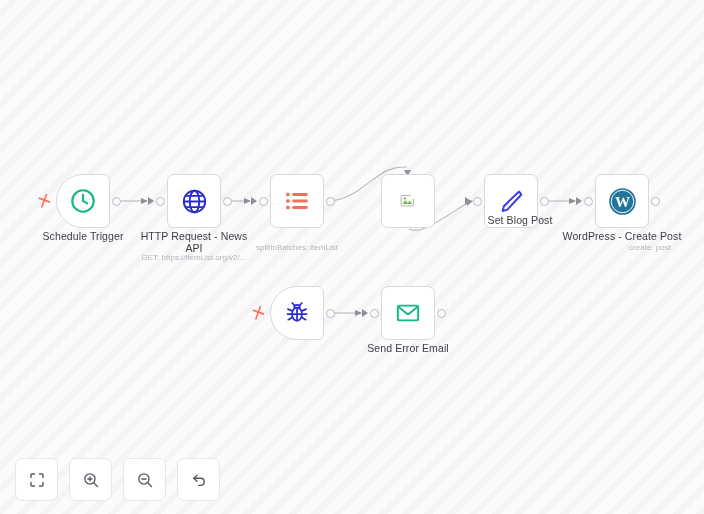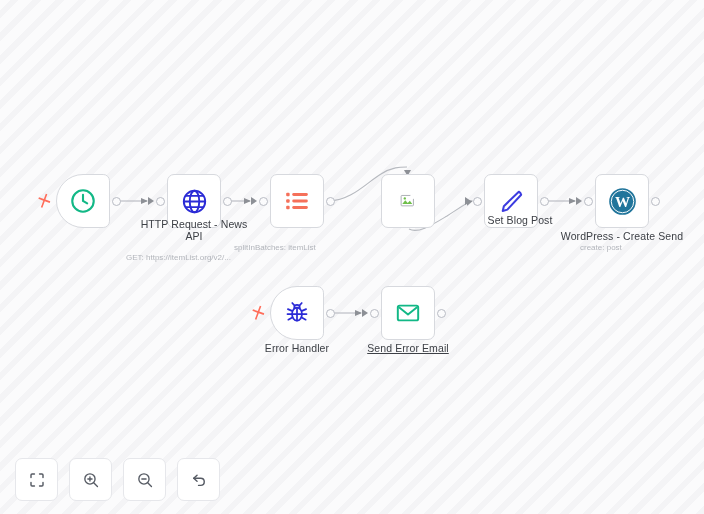--- a/index.html
+++ b/index.html
@@ -183,6 +183,7 @@
     </span>
     <span class="port out"></span>
   </div>
+  <div class="node-label" style="left:20px; top:230px; width:126px;">Schedule Trigger</div>
 
   <div class="node" style="left:167px; top:174px;">
     <span class="port-arrow"></span>

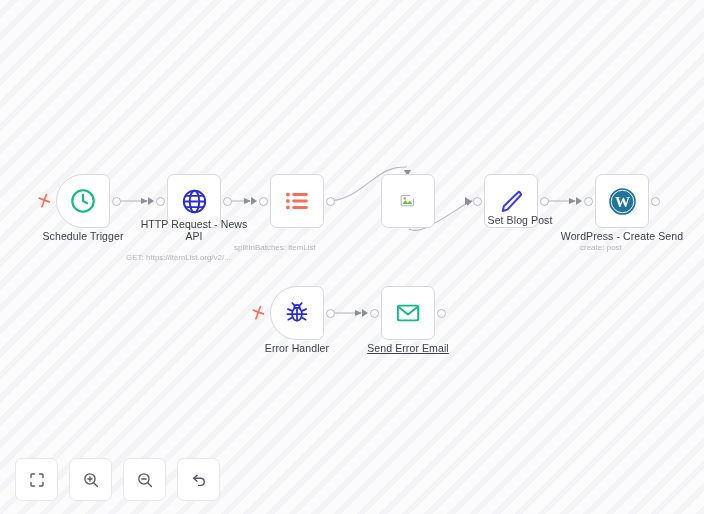--- a/index.html
+++ b/index.html
@@ -197,7 +197,7 @@
     </span>
     <span class="port out"></span>
   </div>
-  <div class="node-label" style="left:131px; top:218px; width:126px;">HTTP Request - News
+  <div class="node-label" style="left:131px; top:230px; width:126px;">HTTP Request - News
 API</div>
   <div class="node-sub" style="left:126px; top:253px; width:136px;">GET: https://itemList.org/v2/...</div>
 

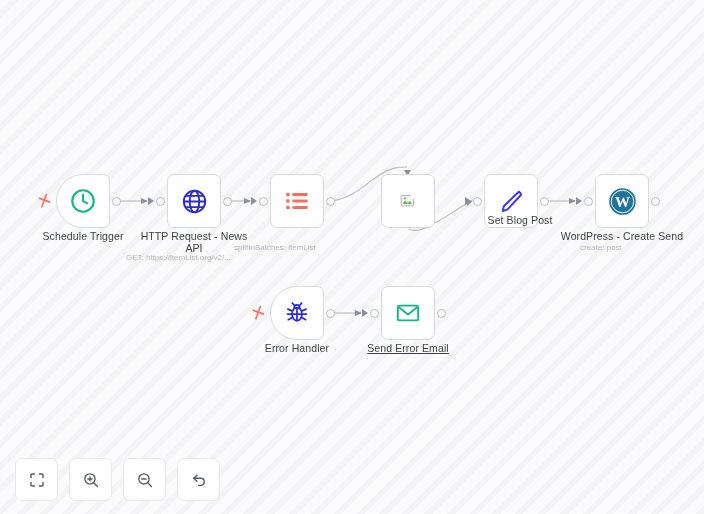--- a/index.html
+++ b/index.html
@@ -256,7 +256,7 @@
     </span>
     <span class="port out"></span>
   </div>
-  <div class="node-label" style="left:552px; top:230px; width:140px;">WordPress - Create Send</div>
+  <div class="node-label" style="left:552px; top:230px; width:140px;">WordPress - Create Post</div>
   <div class="node-sub" style="left:580px; top:243px; width:140px;">create: post</div>
 
   <div class="node trigger" style="left:270px; top:286px;">

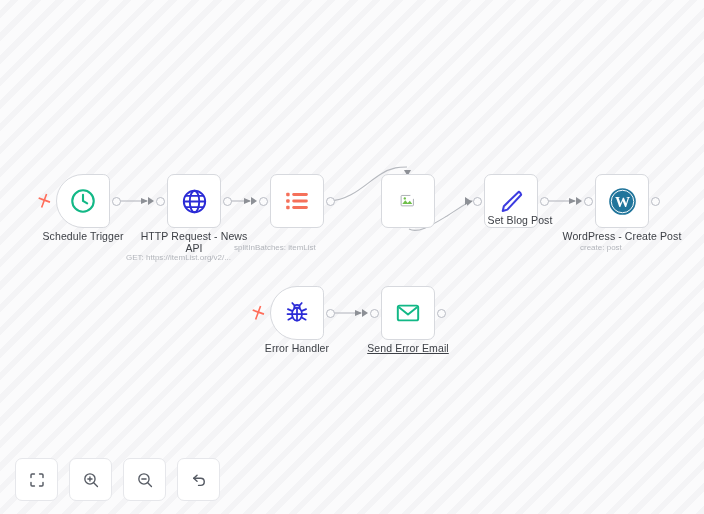--- a/index.html
+++ b/index.html
@@ -115,6 +115,7 @@
   }
   .node-sub {
     position: absolute;
+    text-align: center;
     font-size: 8px;
     line-height: 10px;
     color: #b2b5bb;

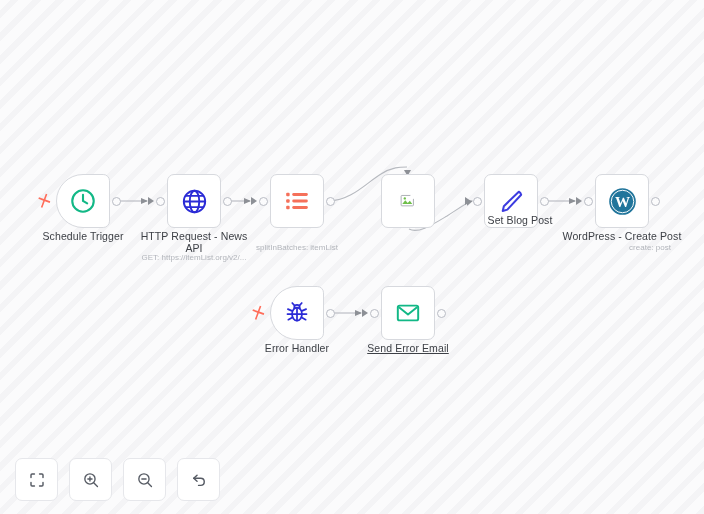--- a/index.html
+++ b/index.html
@@ -279,7 +279,6 @@
     </span>
     <span class="port out"></span>
   </div>
-  <div class="node-label" style="left:234px; top:342px; width:126px;">Error Handler</div>
 
   <div class="node" style="left:381px; top:286px;">
     <span class="port-arrow"></span>

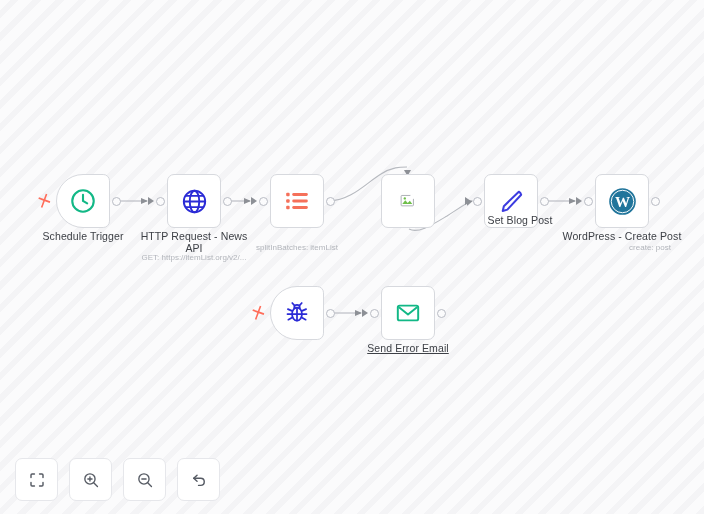--- a/index.html
+++ b/index.html
@@ -291,7 +291,7 @@
     </span>
     <span class="port out"></span>
   </div>
-  <div class="node-label" style="left:345px; top:342px; width:126px;text-decoration:underline;">Send Error Email</div>
+  <div class="node-label" style="left:345px; top:342px; width:126px;">Send Error Email</div>
 
   <div id="toolbar">
 

